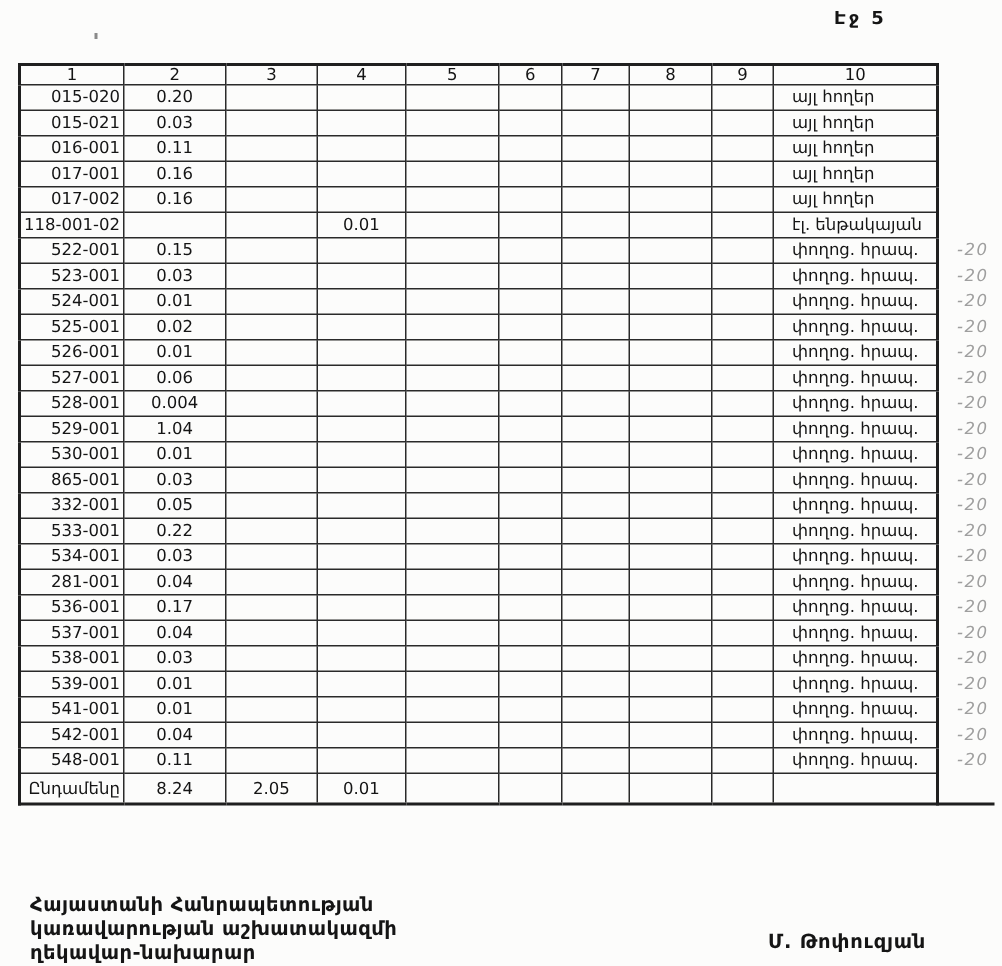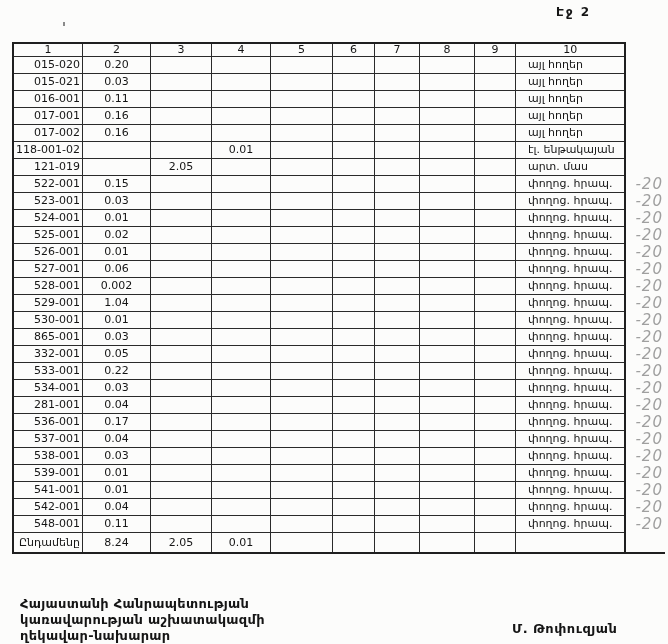--- a/index.html
+++ b/index.html
@@ -64,7 +64,7 @@
 </head>
 <body>
 
-<div class="page-label">Էջ 2</div>
+<div class="page-label">Էջ 5</div>
 <div class="noise-dot"></div>
 
 <table class="sheet-table">

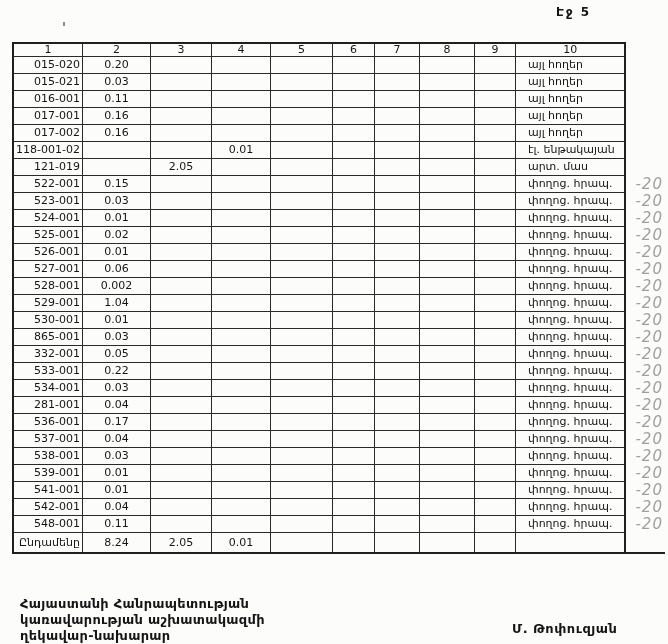--- a/index.html
+++ b/index.html
@@ -176,19 +176,6 @@
         <td class="mark"></td>
       </tr>
       <tr>
-        <td class="c0">121-019</td>
-        <td class="c1"></td>
-        <td class="c2">2.05</td>
-        <td class="c3"></td>
-        <td class="c4"></td>
-        <td class="c5"></td>
-        <td class="c6"></td>
-        <td class="c7"></td>
-        <td class="c8"></td>
-        <td class="c9">արտ. մաս</td>
-        <td class="mark"></td>
-      </tr>
-      <tr>
         <td class="c0">522-001</td>
         <td class="c1">0.15</td>
         <td class="c2"></td>

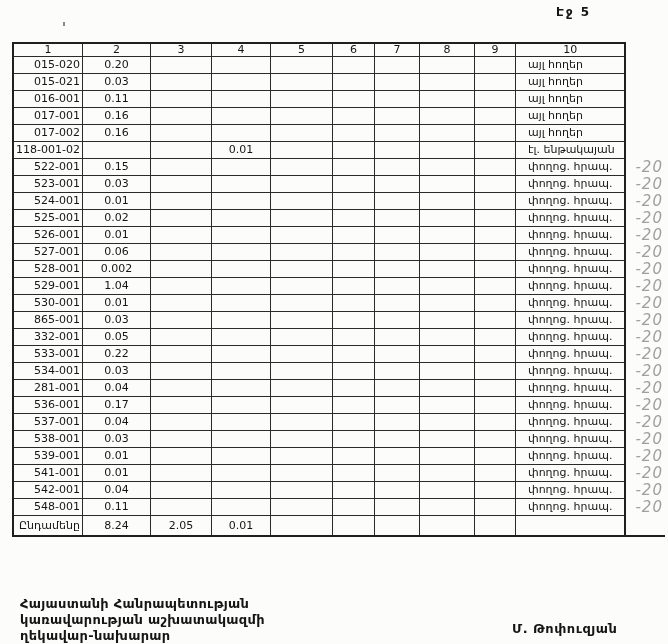--- a/index.html
+++ b/index.html
@@ -44,7 +44,7 @@
   .sheet-table thead th.colh-9 { border-right: 2px solid #1f1f1f; }
   .sheet-table th.mark, .sheet-table td.mark {
     border: none; background: transparent;
-    color: #8f8f8f; font-size: 15px; font-style: italic;
+    color: #8f8f8f; font-size: 11px; font-style: italic;
     text-align: center; padding-left: 9px; letter-spacing: 1px;
     opacity: 0.85;
     margin-left: 24px;

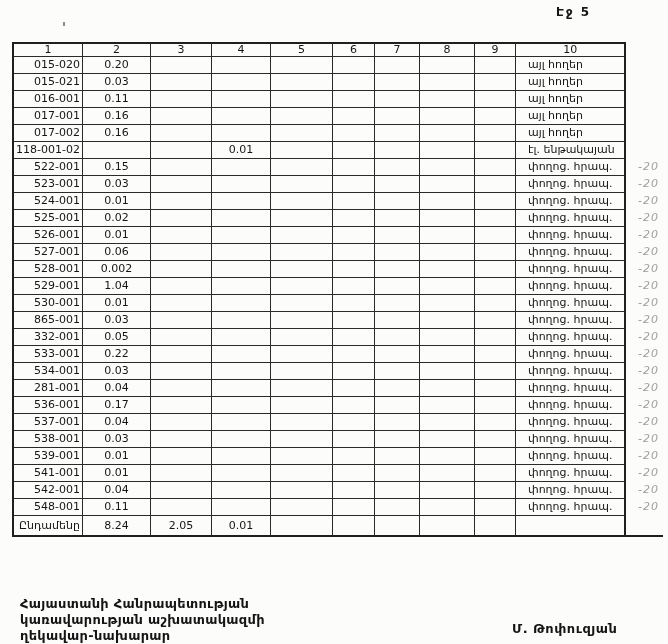--- a/index.html
+++ b/index.html
@@ -255,7 +255,7 @@
       </tr>
       <tr>
         <td class="c0">528-001</td>
-        <td class="c1">0.002</td>
+        <td class="c1">0.004</td>
         <td class="c2"></td>
         <td class="c3"></td>
         <td class="c4"></td>

